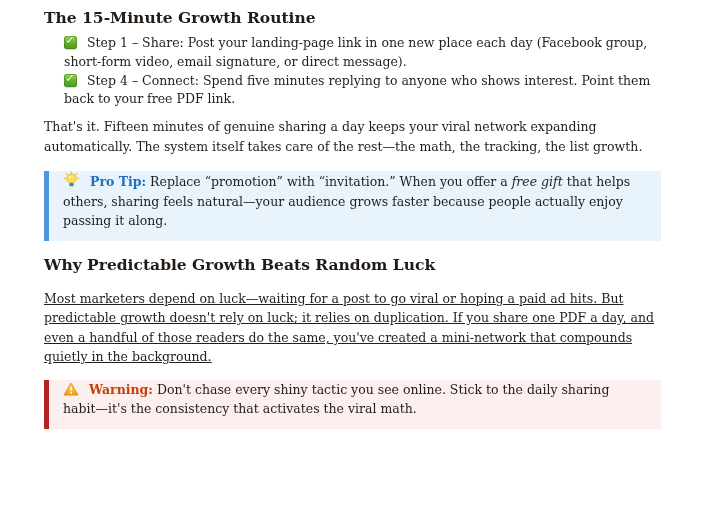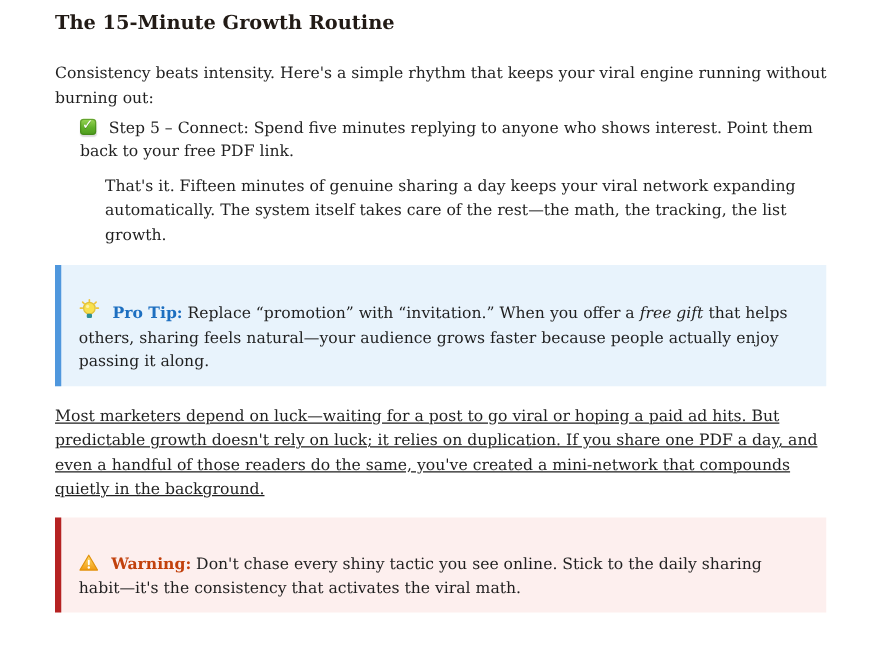--- a/index.html
+++ b/index.html
@@ -59,6 +59,7 @@
   <p class="para intro-para">Consistency beats intensity. Here's a simple rhythm that keeps your viral engine running without burning out:</p>
 
   <ul class="checklist">
+    <li><span class="check-icon"></span><span>Step 1 – Share: Post your landing-page link in one new place each day (Facebook group, short-form video, email signature, or direct message).</span></li>
     <li><span class="check-icon"></span><span>Step 5 – Connect: Spend five minutes replying to anyone who shows interest. Point them back to your free PDF link.</span></li>
   </ul>
 

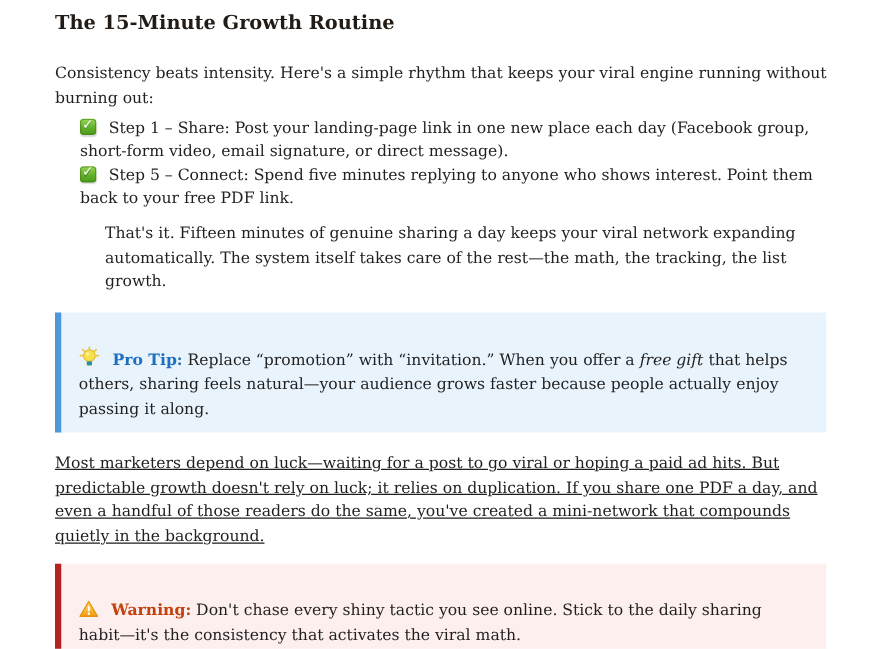--- a/index.html
+++ b/index.html
@@ -56,7 +56,6 @@
 
   <h2 class="section-heading">The 15-Minute Growth Routine</h2>
 
-  <p class="para intro-para">Consistency beats intensity. Here's a simple rhythm that keeps your viral engine running without burning out:</p>
 
   <ul class="checklist">
     <li><span class="check-icon"></span><span>Step 1 – Share: Post your landing-page link in one new place each day (Facebook group, short-form video, email signature, or direct message).</span></li>

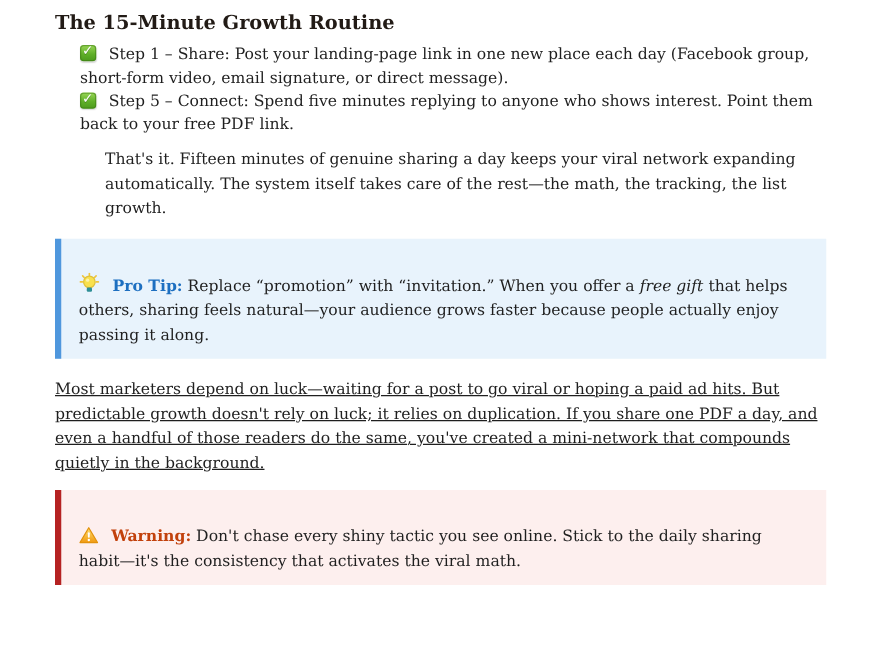--- a/index.html
+++ b/index.html
@@ -59,7 +59,7 @@
 
   <ul class="checklist">
     <li><span class="check-icon"></span><span>Step 1 – Share: Post your landing-page link in one new place each day (Facebook group, short-form video, email signature, or direct message).</span></li>
-    <li><span class="check-icon"></span><span>Step 5 – Connect: Spend five minutes replying to anyone who shows interest. Point them back to your free PDF link.</span></li>
+    <li><span class="check-icon"></span><span>Step 4 – Connect: Spend five minutes replying to anyone who shows interest. Point them back to your free PDF link.</span></li>
   </ul>
 
   <p class="para outro-para">That's it. Fifteen minutes of genuine sharing a day keeps your viral network expanding automatically. The system itself takes care of the rest—the math, the tracking, the list growth.</p>

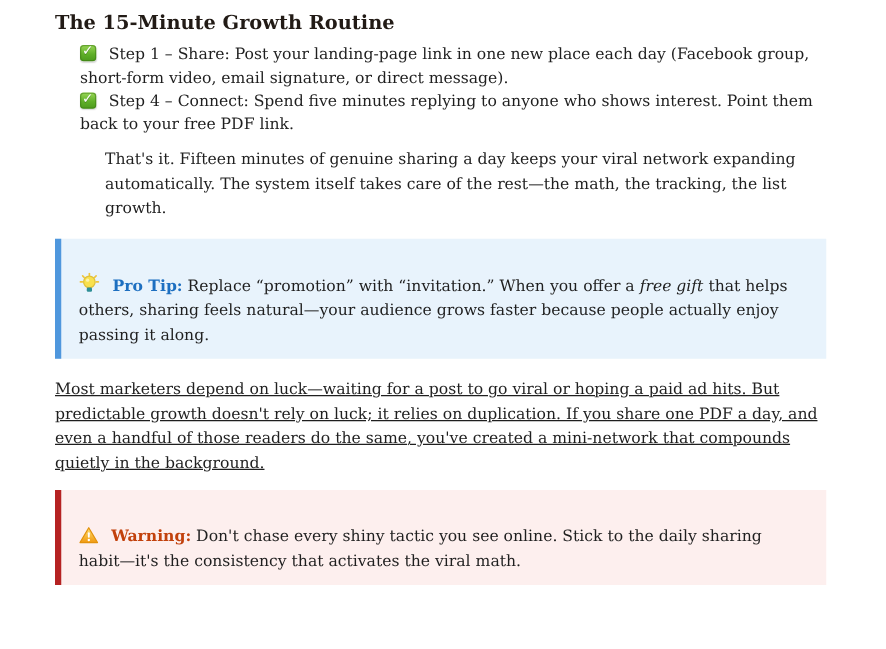--- a/index.html
+++ b/index.html
@@ -33,7 +33,7 @@
     font-size:11px;font-weight:bold;font-family:"DejaVu Sans","Liberation Sans",sans-serif;
     text-shadow:0 1px 0 rgba(0,0,0,.25);
   }
-  .outro-para{margin-top:8px;margin-left:40px;}
+  .outro-para{margin-top:8px;}
   .body-para{margin-top:14px;text-decoration:underline;}
   .callout{
     margin:15px 18px 0 0;

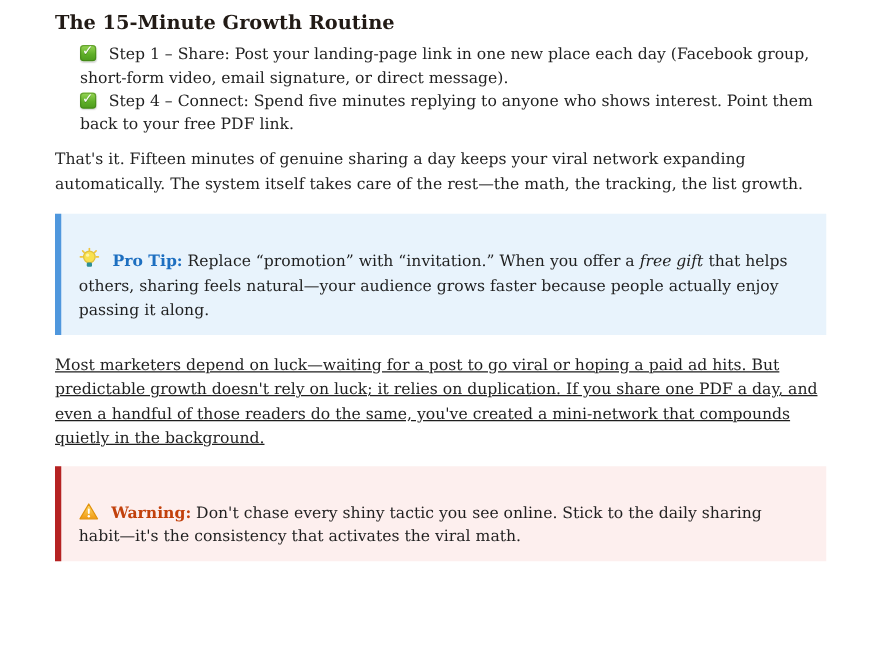--- a/index.html
+++ b/index.html
@@ -38,7 +38,7 @@
   .callout{
     margin:15px 18px 0 0;
     border-left:5px solid;
-    padding:27px 16px 10px 14px;
+    padding:0 16px 10px 14px;
   }
   .callout p{margin:0;}
   .callout .label{font-weight:bold;}

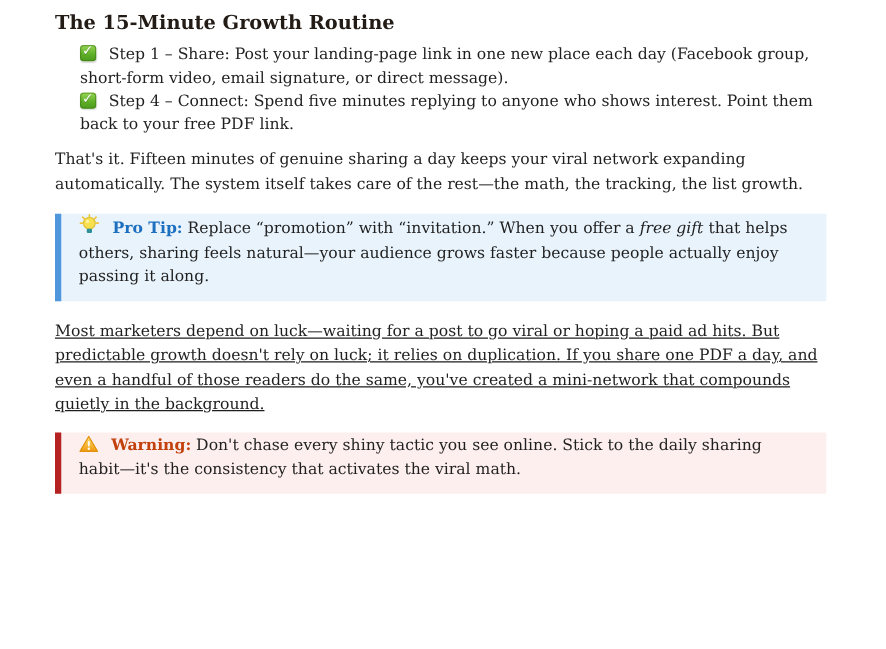--- a/index.html
+++ b/index.html
@@ -79,6 +79,7 @@
         </svg><span class="label">Pro Tip:</span><span> Replace “promotion” with “invitation.” When you offer a </span><span class="em">free gift</span><span> that helps others, sharing feels natural—your audience grows faster because people actually enjoy passing it along.</span></p>
   </aside>
 
+  <h2 class="section-heading heading-2">Why Predictable Growth Beats Random Luck</h2>
 
   <p class="para body-para">Most marketers depend on luck—waiting for a post to go viral or hoping a paid ad hits. But predictable growth doesn't rely on luck; it relies on duplication. If you share one PDF a day, and even a handful of those readers do the same, you've created a mini-network that compounds quietly in the background.</p>
 

